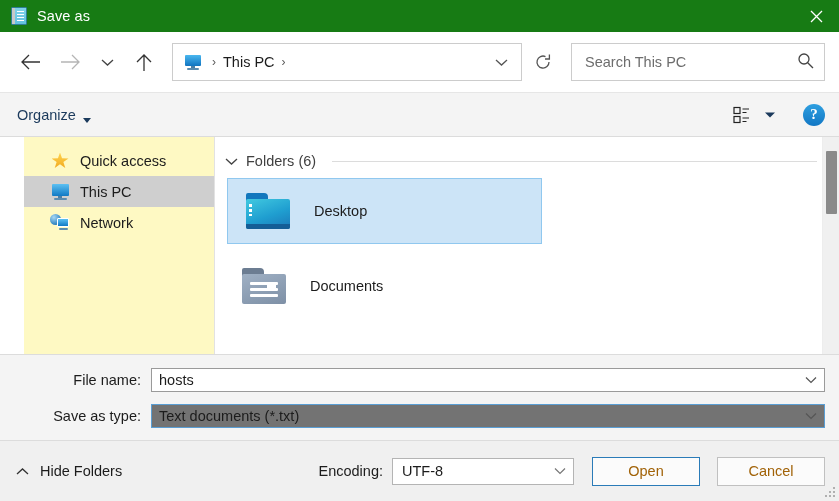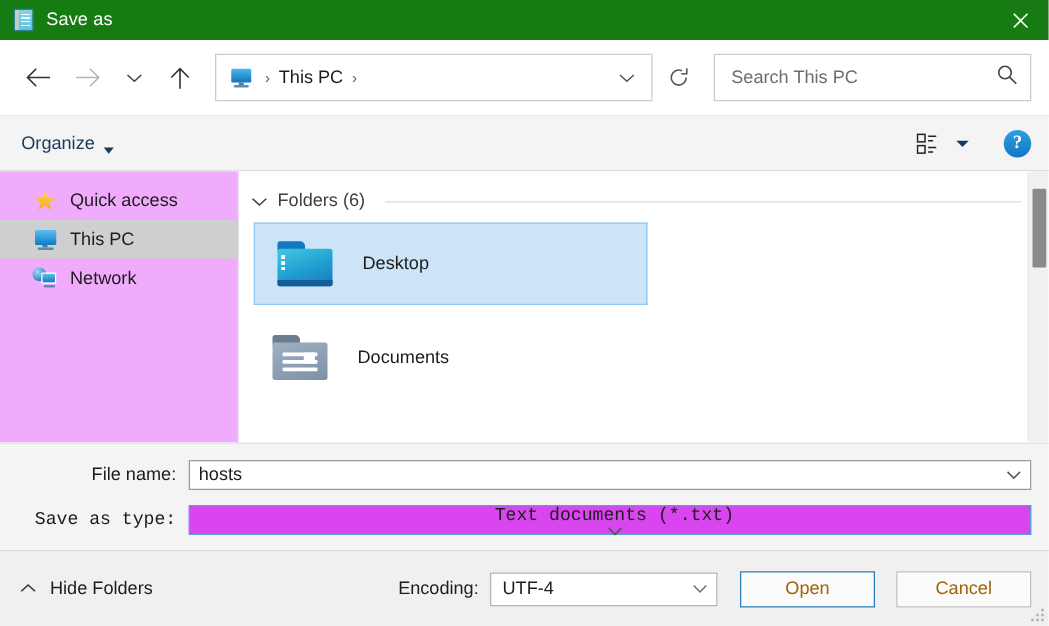--- a/index.html
+++ b/index.html
@@ -180,10 +180,11 @@
   }
   .sidebar {
     width: 191px; flex: 0 0 191px;
-    background: #f0abfc;
+    background: #fef9c3;
     border-right: 1px solid #e2e2e2;
     padding-top: 8px;
     position: relative;
+    margin-left: 24px;
   }
   .side-item {
     height: 31px;

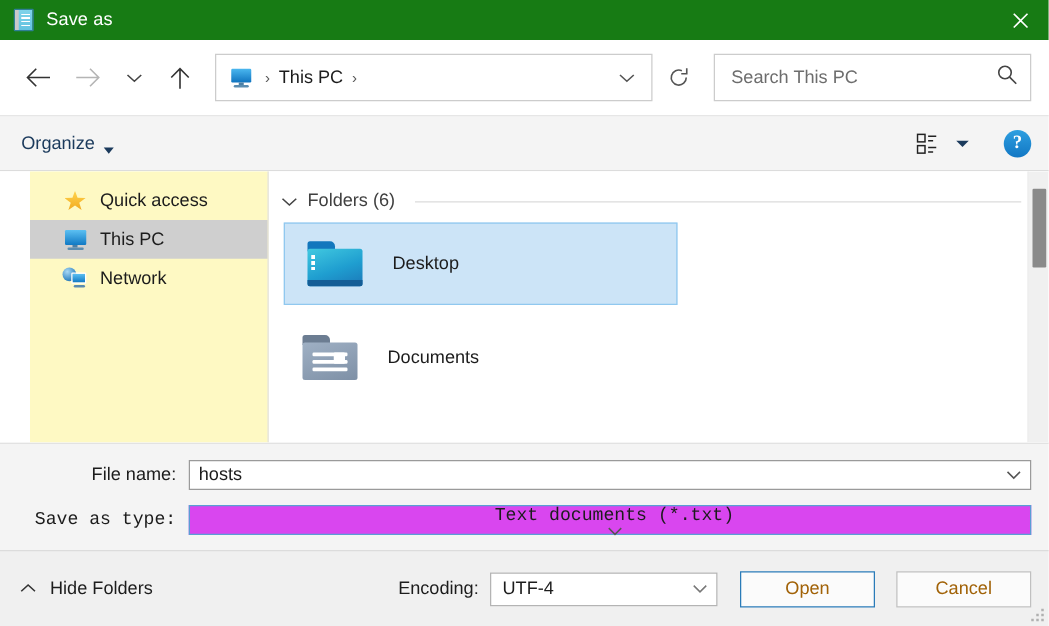--- a/index.html
+++ b/index.html
@@ -313,7 +313,7 @@
     padding: 11px 14px 10px 14px;
   }
   .field-row { display: flex; align-items: center; height: 28px; margin-bottom: 8px; }
-  .field-row:last-child { margin-bottom: 0; font-family: Liberation Mono, monospace; }
+  .field-row:last-child { margin-bottom: 0; }
   .field-label {
     width: 137px; flex: 0 0 137px;
     text-align: right; padding-right: 10px;

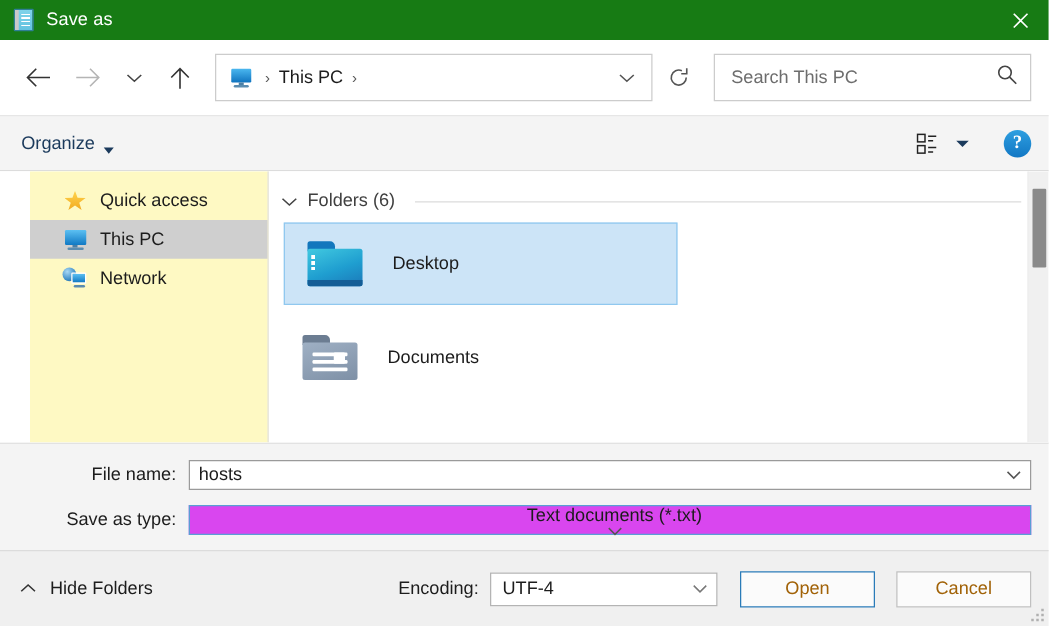--- a/index.html
+++ b/index.html
@@ -326,7 +326,7 @@
     display: flex; align-items: center;
     padding-left: 7px;
   }
-  .combo.hl { background: #d946ef; border-color: #5a9ed4; flex-direction: column; }
+  .combo.hl { background: #737373; border-color: #5a9ed4; }
   .combo-val { flex: 1; font-size: 14.5px; color: #1c1c1c; }
   .combo-arrow { width: 26px; display: flex; align-items: center; justify-content: center; cursor: default; }
 

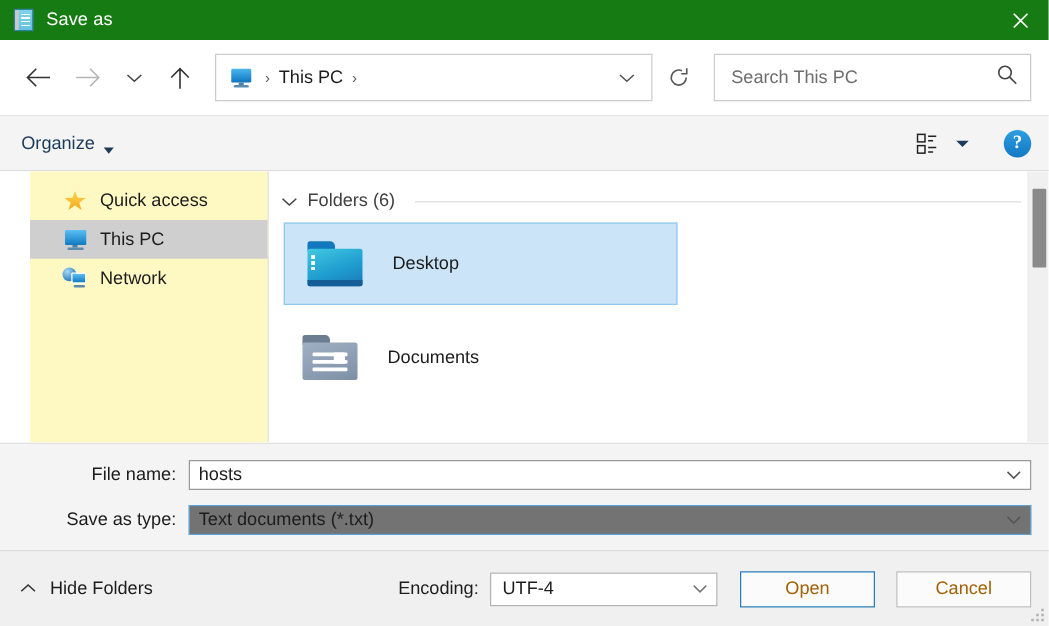--- a/index.html
+++ b/index.html
@@ -567,7 +567,7 @@
     <div class="spacer"></div>
     <span class="enc-label">Encoding:</span>
     <span class="enc-combo">
-      <span class="v">UTF-4</span>
+      <span class="v">UTF-8</span>
       <span class="combo-arrow">
         <svg width="12" height="8" viewBox="0 0 12 8">
           <path d="M1 1.5 L6 6.5 L11 1.5" stroke="#777777" stroke-width="1.2" fill="none"></path>

